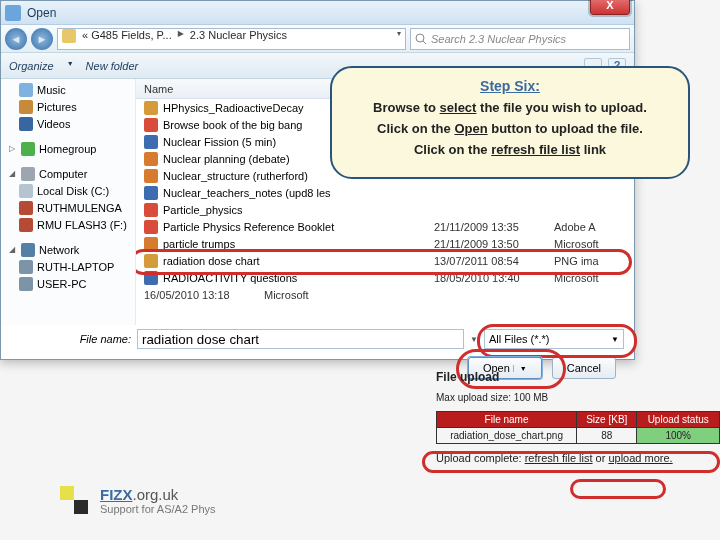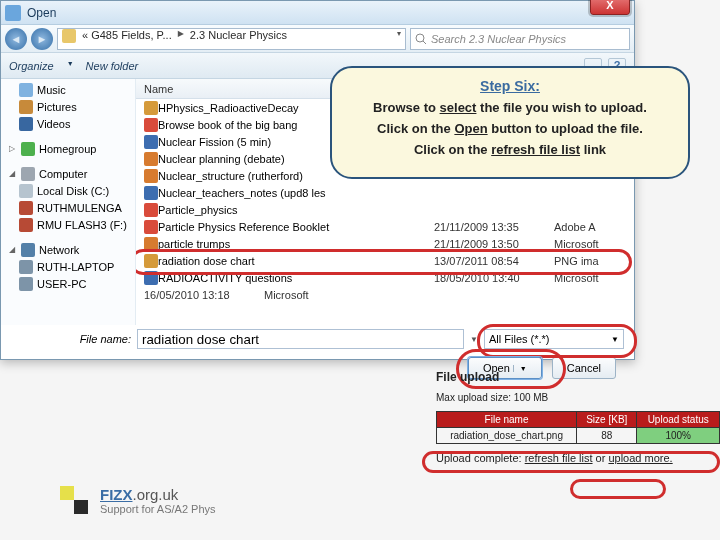--- a/index.html
+++ b/index.html
@@ -37,7 +37,7 @@
   .list-head .col-n{flex:1; padding-left:8px;} .list-head .col-d{width:120px;} .list-head .col-t{width:80px;}
   .file-rows{}
   .file-row { display:flex; align-items:center; height:17px; padding-left:8px; font-size:11px;}
-  .file-row .col-n{flex:1; display:flex; align-items:center;} .file-row .col-d{width:120px; color:#333;} .file-row .col-t{width:80px; color:#333;}
+  .file-row .col-n{flex:1; display:flex; gap:5px; align-items:center;} .file-row .col-d{width:120px; color:#333;} .file-row .col-t{width:80px; color:#333;}
   .fico{width:14px;height:14px;border-radius:2px;display:inline-block}
   .fi-pdf{background:#d94b3b}.fi-doc{background:#3d6db0}.fi-ppt{background:#d77b2f}.fi-png{background:#d59a3a}
   .row-hi { position:relative; }

